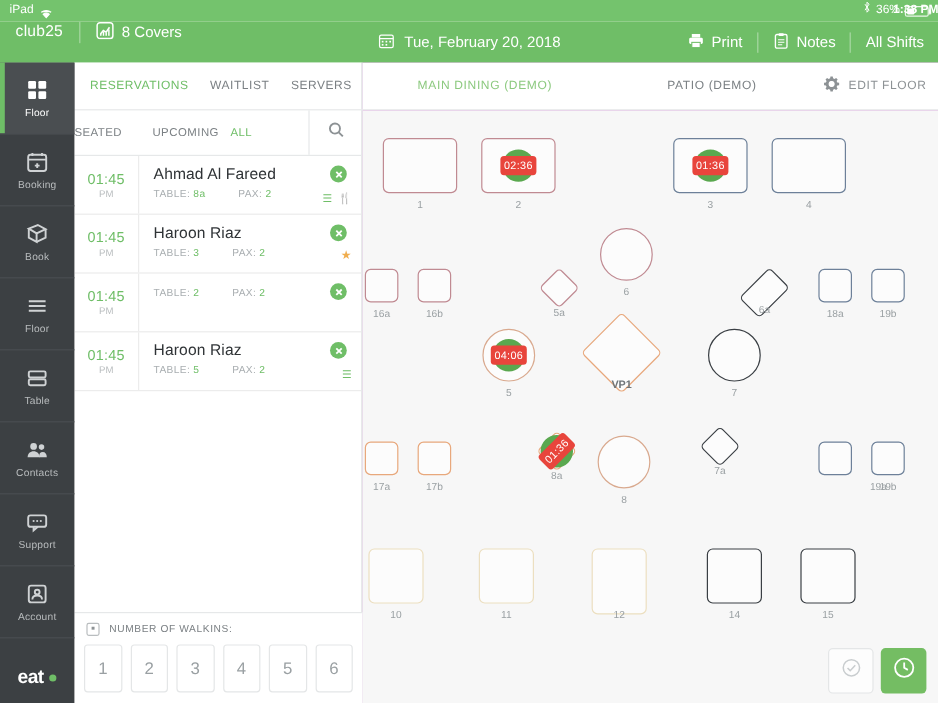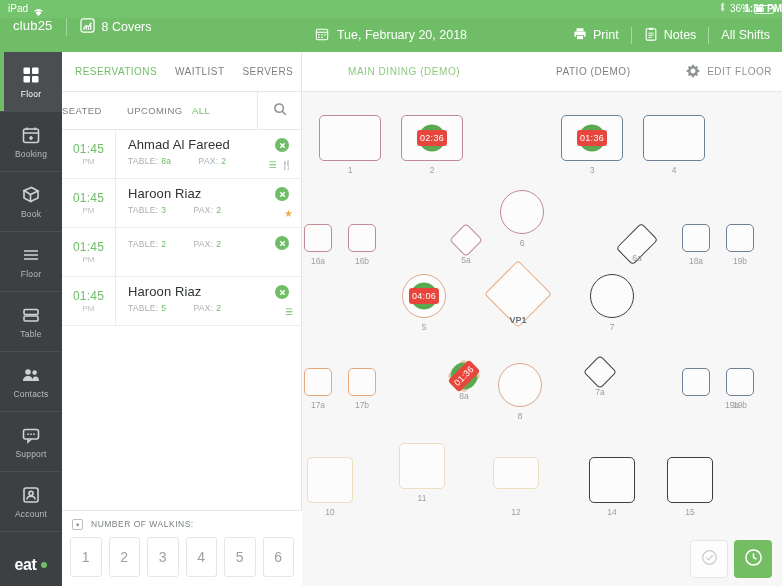--- a/index.html
+++ b/index.html
@@ -634,7 +634,7 @@
           <div class="shape sq" style="width: 100%; height: 100%; border-color: rgb(236, 223, 192);"></div>
           <div class="tlabel" style="top: 50px;">10</div>
         </div>
-        <div class="tbl" style="left: 97px; top: 351px; width: 46px; height: 46px;">
+        <div class="tbl" style="left: 97px; top: 365px; width: 46px; height: 46px;">
           <div class="shape sq" style="width: 100%; height: 100%; border-color: rgb(236, 223, 192);"></div>
           <div class="tlabel" style="top: 50px;">11</div>
         </div>

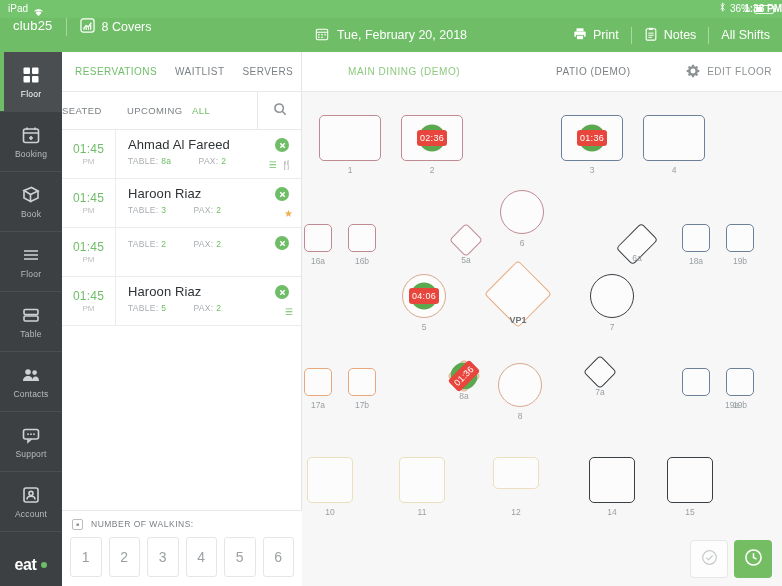--- a/index.html
+++ b/index.html
@@ -638,7 +638,7 @@
           <div class="shape sq" style="width: 100%; height: 100%; border-color: rgb(236, 223, 192);"></div>
           <div class="tlabel" style="top: 50px;">11</div>
         </div>
-        <div class="tbl" style="left: 191px; top: 365px; width: 46px; height: 32px;">
+        <div class="tbl" style="left: 191px; top: 365px; width: 46px; height: 55px;">
           <div class="shape sq" style="width: 100%; height: 100%; border-color: rgb(236, 223, 192);"></div>
           <div class="tlabel" style="top: 50px;">12</div>
         </div>

